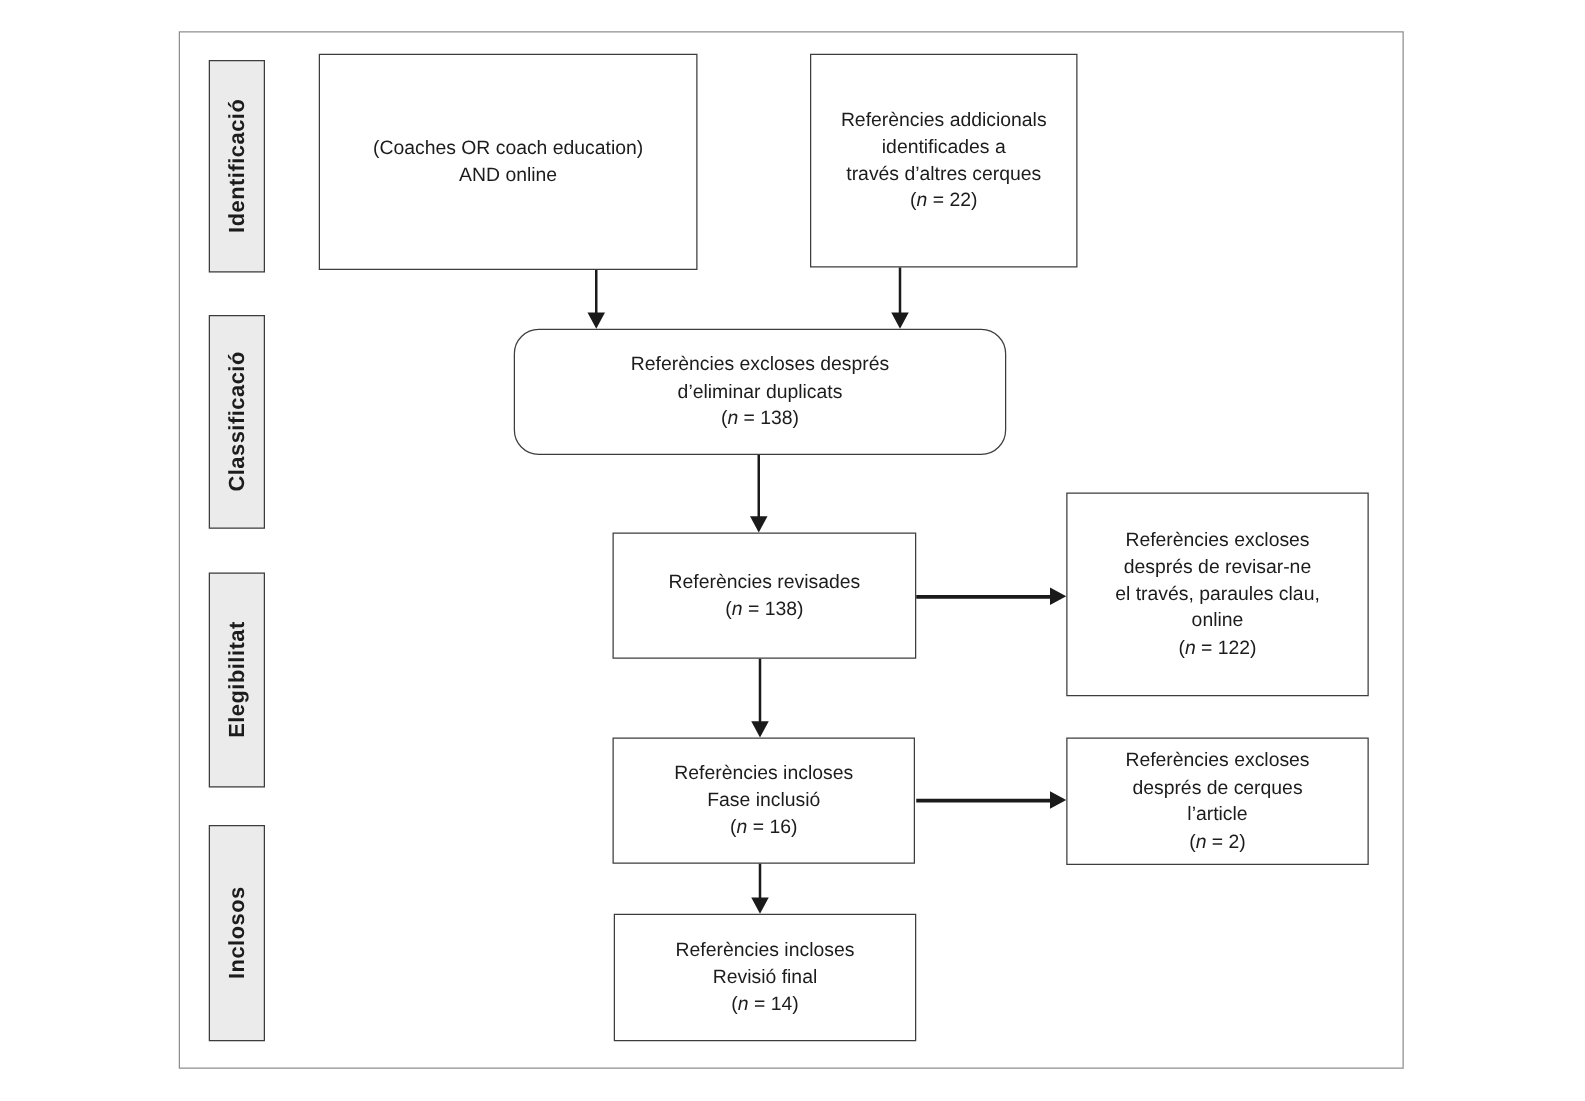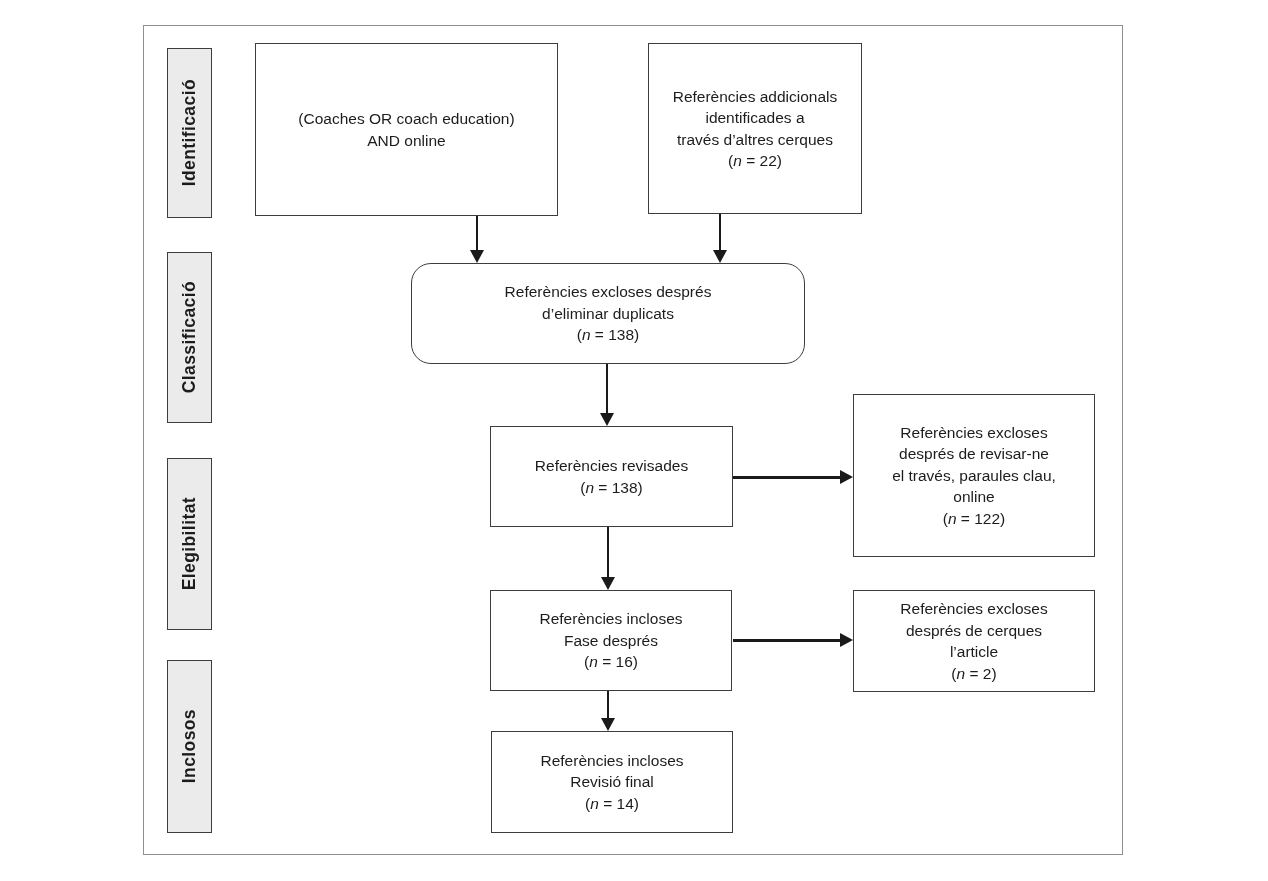--- a/index.html
+++ b/index.html
@@ -150,7 +150,7 @@
   <div class="fbox" style="left:490px;top:590px;width:242px;height:101px;">
     <div class="fbox-text">
         <div>Referències incloses</div>
-        <div>Fase després</div>
+        <div>Fase inclusió</div>
         <div>(<i>n</i> = 16)</div>
       </div>
   </div>

